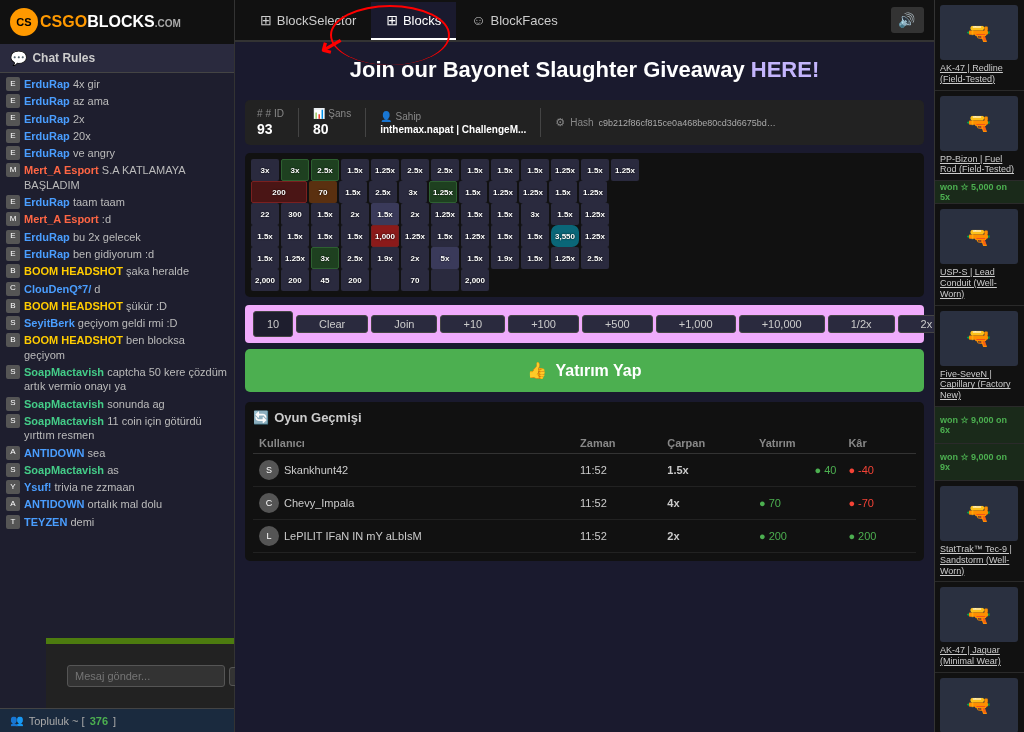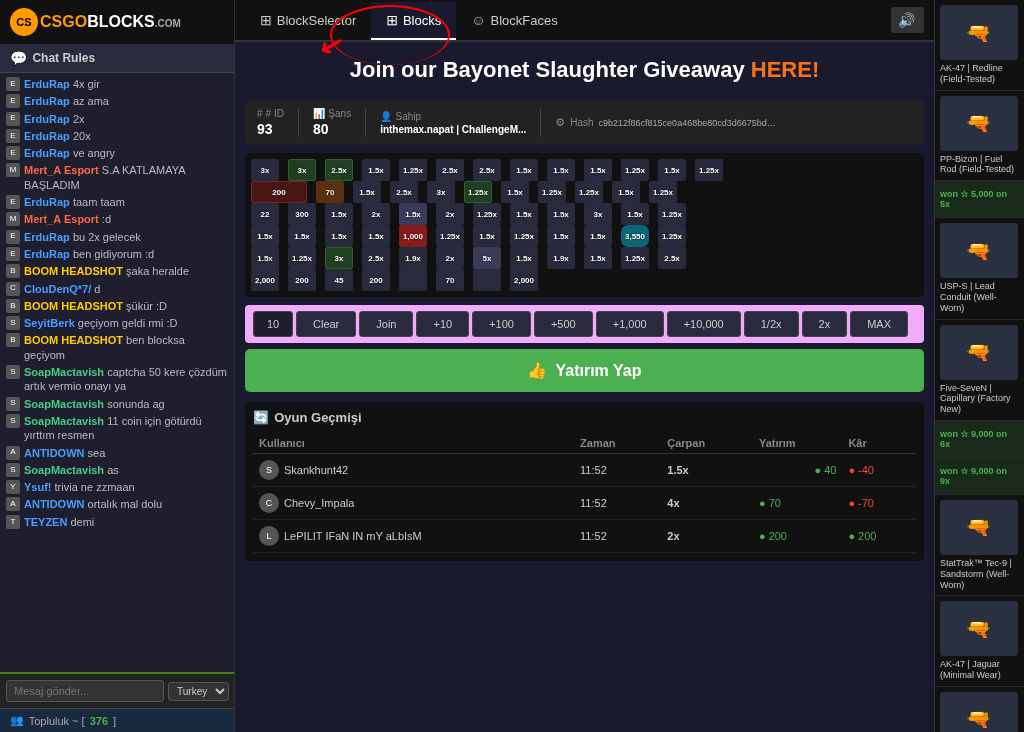--- a/index.html
+++ b/index.html
@@ -539,7 +539,7 @@
 
     <div class="giveaway-banner">
       <span>Join our Bayonet Slaughter Giveaway</span>
-      <span style="color:#f97316;text-align:center;">HERE!</span>
+      <span style="color:#c4b5fd;text-align:center;">HERE!</span>
     </div>
 
     <div class="game-info-row">

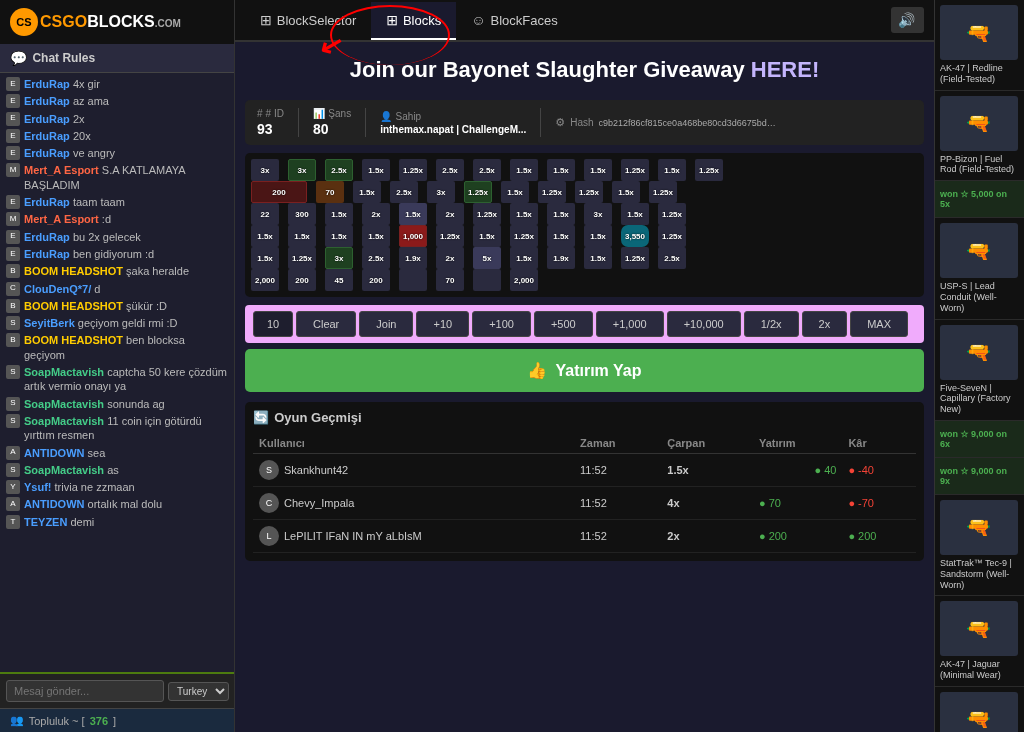--- a/index.html
+++ b/index.html
@@ -305,7 +305,7 @@
       font-size: 8px; color: #666;
     }
     .right-item-title {
-      color: #ccc; font-size: 9px; line-height: 1.2;
+      color: #ccc; font-size: 9px; line-height: 1.2; text-decoration: underline;
     }
     .right-item-won {
       color: #4caf50; font-size: 9px; font-weight: bold;

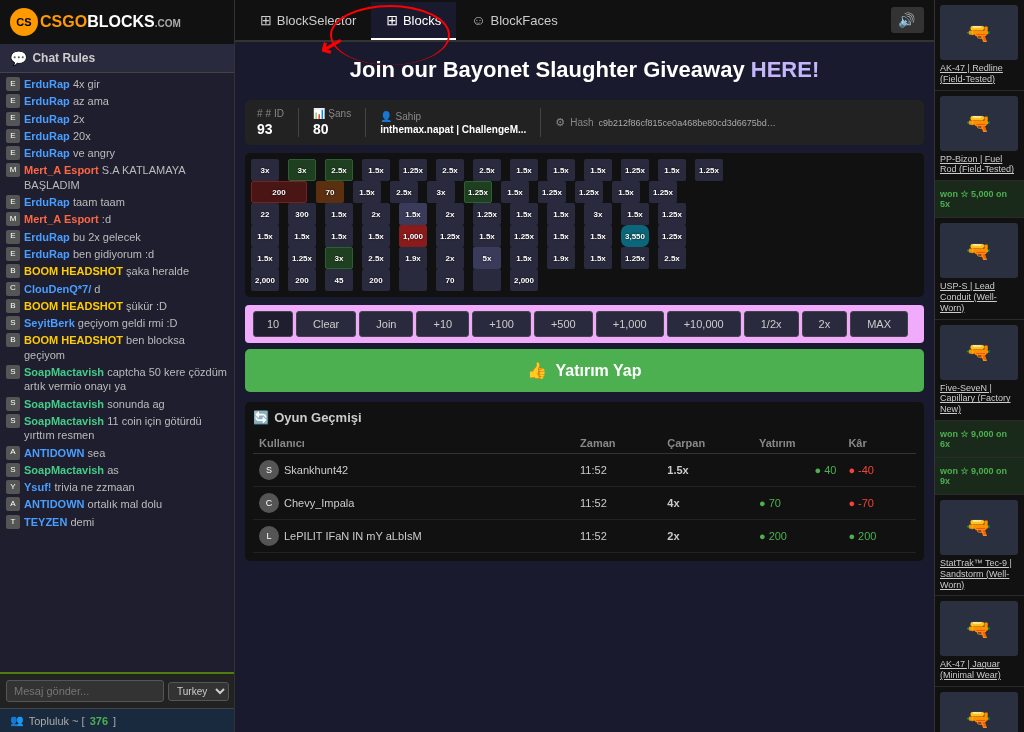--- a/index.html
+++ b/index.html
@@ -318,7 +318,7 @@
 
     .mega-row {
       display: flex;
-      gap: 9px;
+      gap: 2px;
       align-items: center;
     }
 

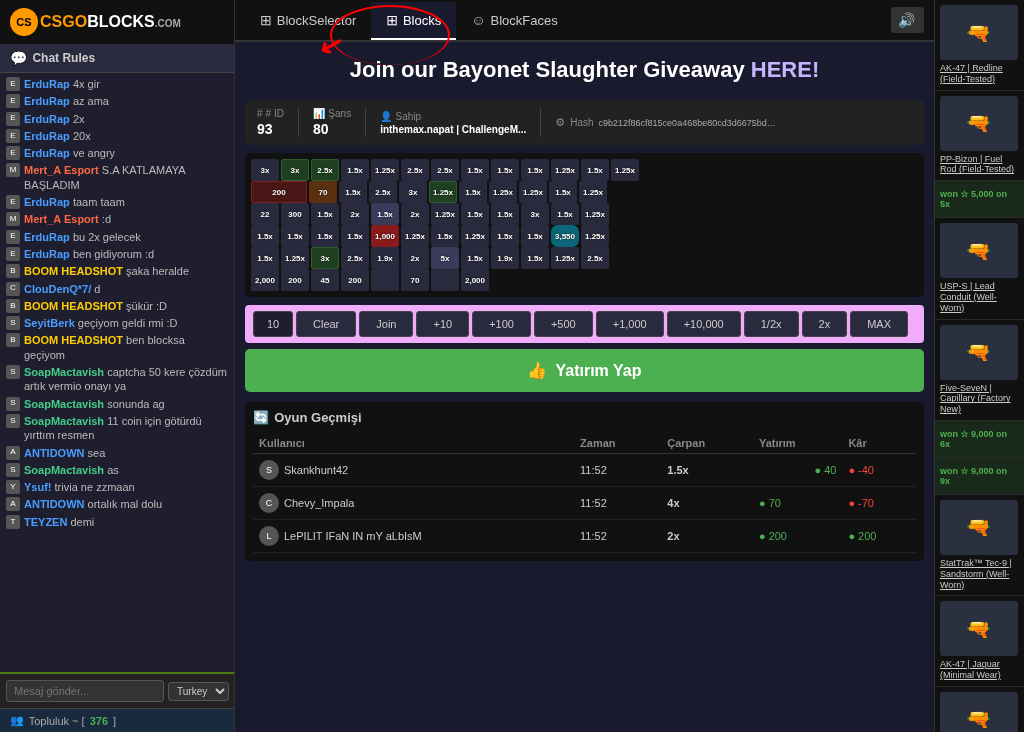--- a/index.html
+++ b/index.html
@@ -893,7 +893,7 @@
       </div>
       <div class="right-item-title">PP-Bizon | Fuel Rod (Field-Tested)</div>
     </div>
-      <div class="right-item" style="background: rgb(26, 42, 26); padding: 8px 5px;">
+      <div class="right-item" style="background: rgb(26, 42, 26); padding: 1px 5px;">
         <div class="right-item-won">won ☆ 5,000 on 5x</div>
       </div>
       <div class="right-item">

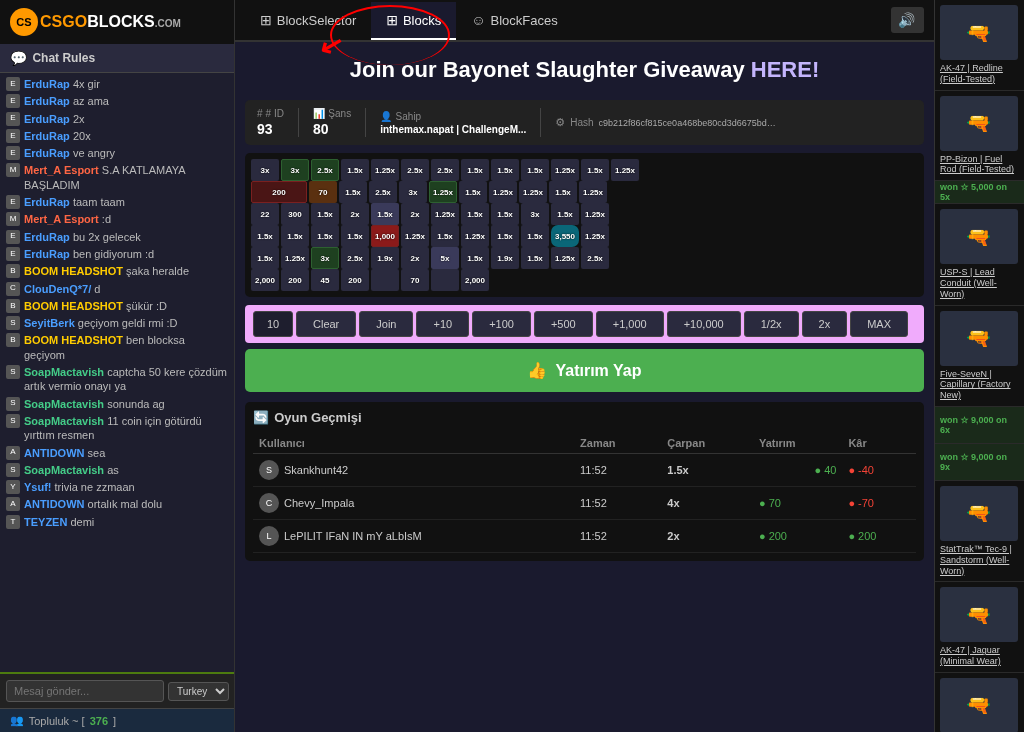--- a/index.html
+++ b/index.html
@@ -366,12 +366,12 @@
       border-radius: 3px;
     }
     .action-btn {
-      height: 26px;
+      height: 18px;
       background: #2a2a3e;
       border: 1px solid #444;
       color: #ccc;
       font-size: 11px;
-      padding: 0 16px;
+      padding: 0 22px;
       border-radius: 3px;
       cursor: pointer;
       white-space: nowrap;

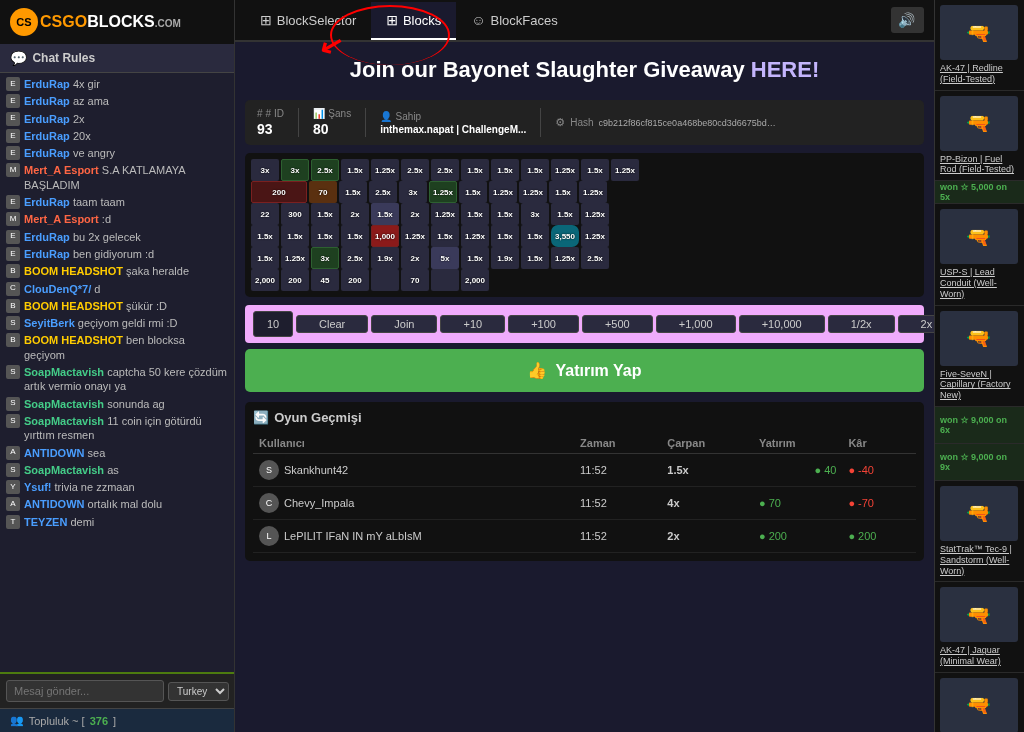--- a/index.html
+++ b/index.html
@@ -78,12 +78,13 @@
     .chat-msg .msg-content { color: #bbb; }
 
     .chat-input-area {
-      padding: 6px;
+      padding: 21px;
       background: #222;
-      border-top: 2px solid #4d7c0f;
+      border-top: 6px solid #4d7c0f;
       display: flex;
       gap: 4px;
       align-items: center;
+      margin-left: 46px;
     }
     .chat-input {
       flex: 1;

